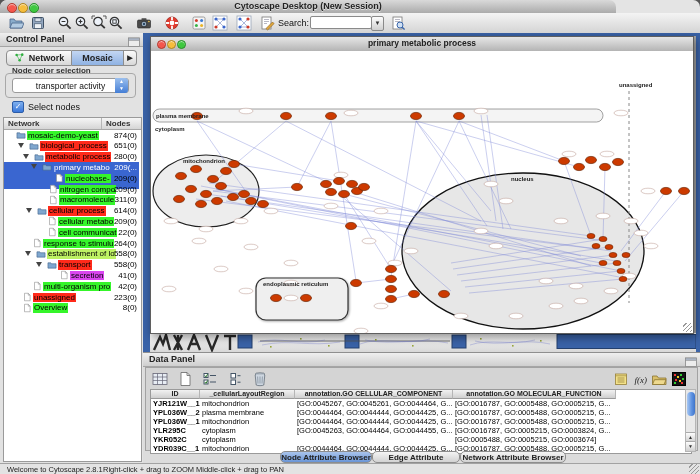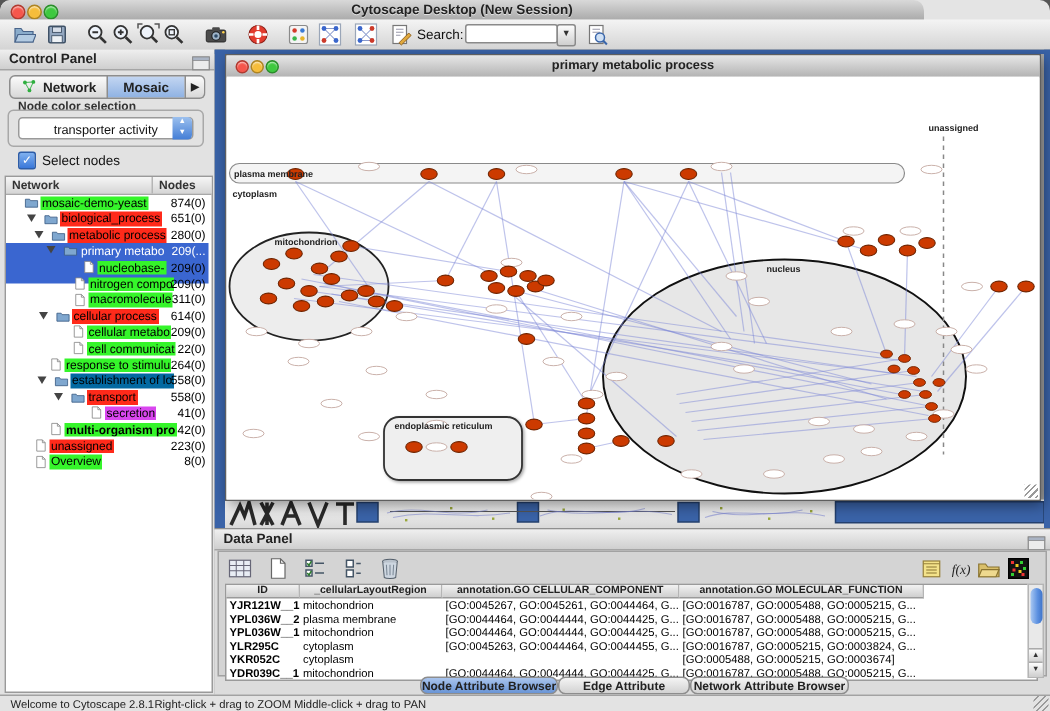--- a/index.html
+++ b/index.html
@@ -351,7 +351,7 @@
                 <path d="M1.5 4.5h4.5l1 1.5h7.5v7h-13z" fill="#7fa7cf" stroke="#3c5e86" stroke-width="0.9"></path>
               </svg>
             </div>
-            <span class="lbl" style="left: 43px; background: #0369a1;">establishment of lo</span>
+            <span class="lbl" style="left: 43px; background: #bef264;">establishment of lo</span>
             <span class="cnt">558(0)</span>
           </div>
           <div class="trow" style="top: 129.6px;">

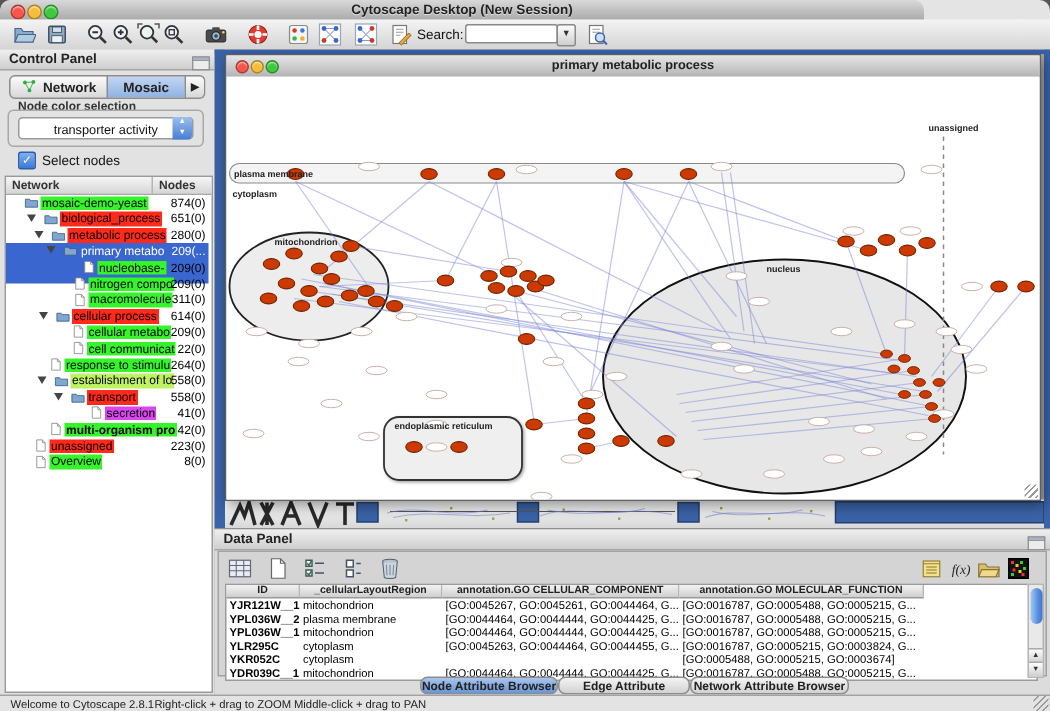--- a/index.html
+++ b/index.html
@@ -381,7 +381,7 @@
                 <path d="M10 2v3h3" fill="none" stroke="#888" stroke-width="0.9"></path>
               </svg>
             </div>
-            <span class="lbl" style="left: 39px; background: rgb(53, 245, 42); font-weight: bold;">multi-organism pro</span>
+            <span class="lbl" style="left: 39px; background: rgb(53, 245, 42);">multi-organism pro</span>
             <span class="cnt">42(0)</span>
           </div>
           <div class="trow" style="top: 162px;">

